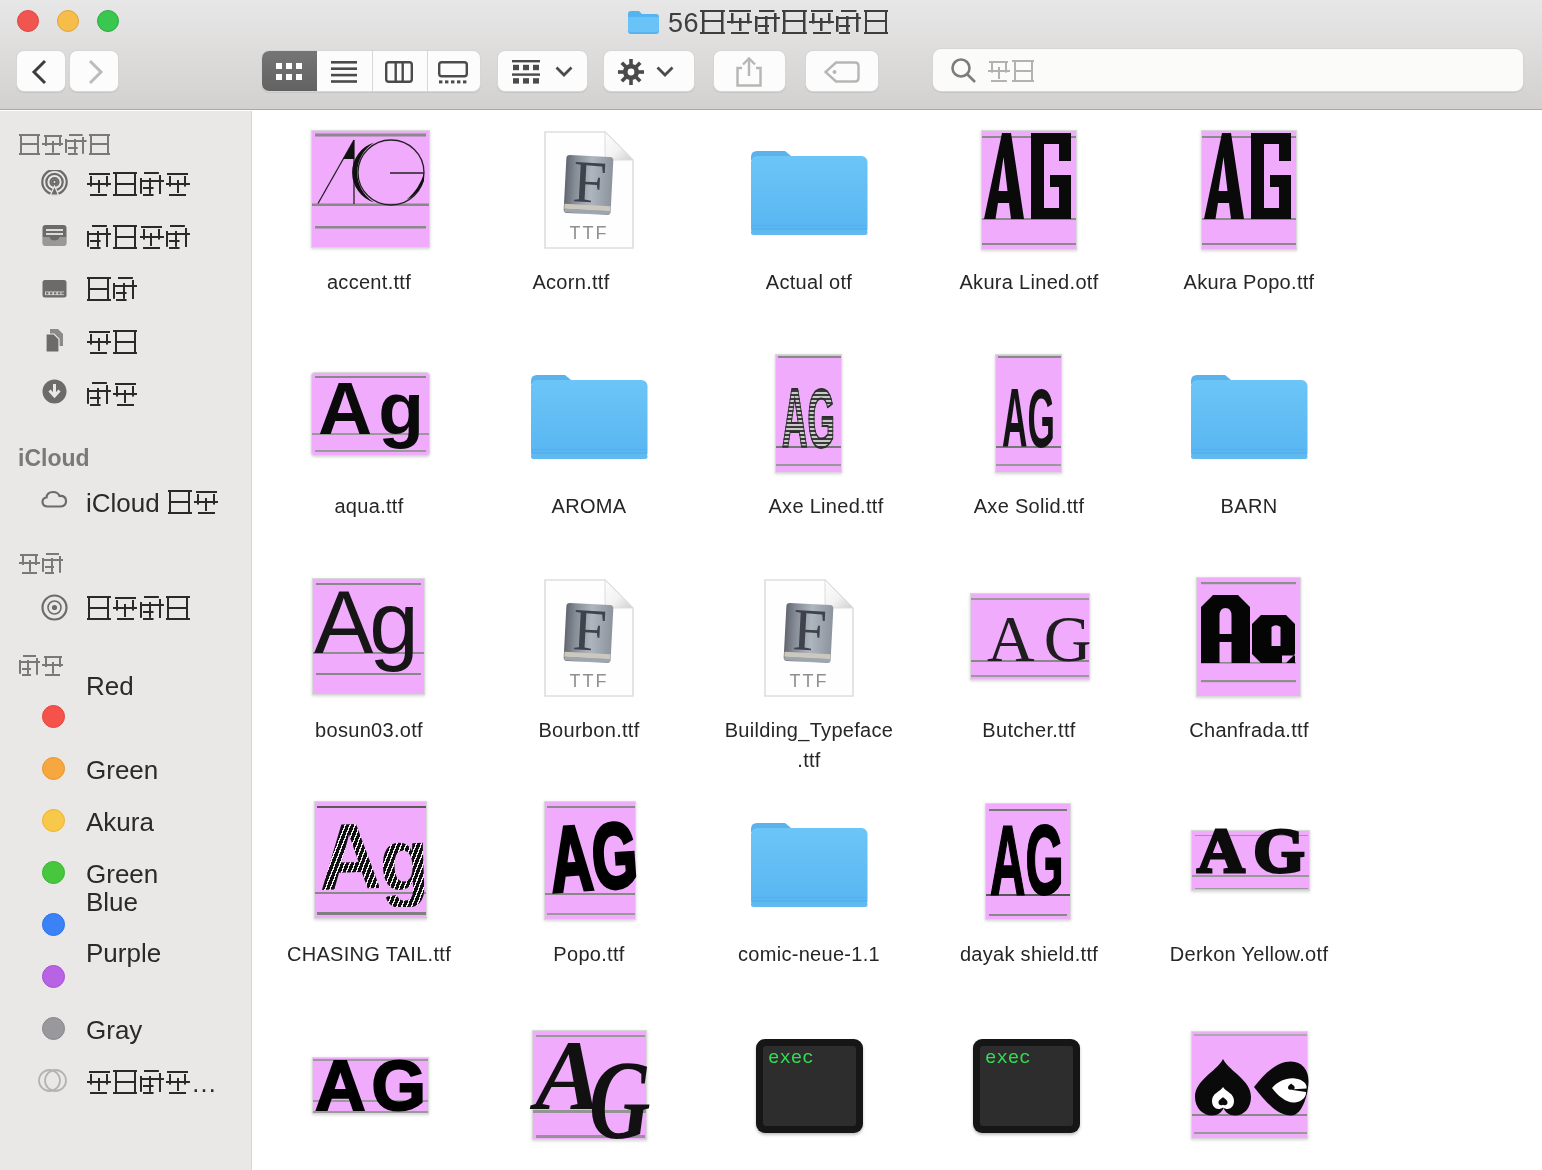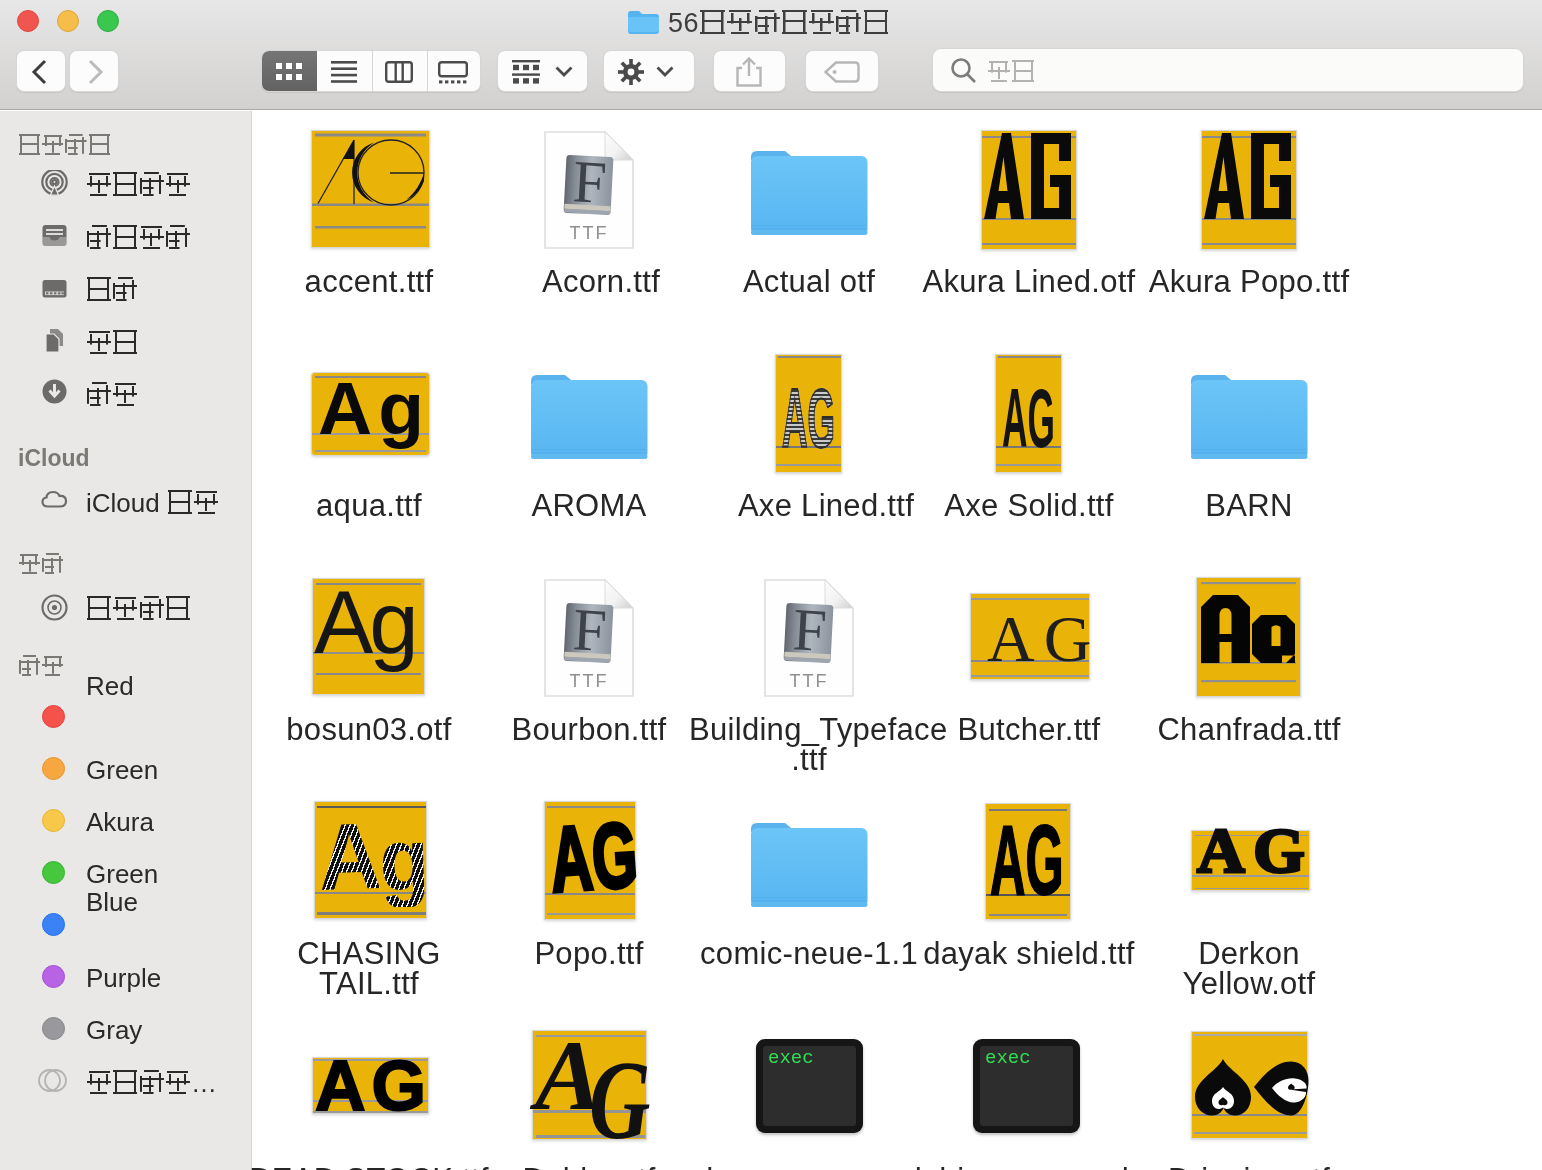--- a/index.html
+++ b/index.html
@@ -44,7 +44,7 @@
 .tagc{position:absolute;left:42px;width:23px;height:23px;border-radius:50%}
 
 #content{position:absolute;left:253px;top:111px;width:1289px;height:1059px;background:#fff}
-.lab{position:absolute;width:240px;text-align:center;font-size:31px;letter-spacing:.3px;color:#262626;line-height:30px}
+.lab{position:absolute;width:240px;text-align:center;font-size:20px;letter-spacing:.3px;color:#262626;line-height:30px}
 .card{position:absolute;background:#eab308;border:1px solid #d8d8d8;box-shadow:0 1px 3px rgba(0,0,0,.18)}
 .hl{position:absolute;left:0;width:100%}
 .folder{position:absolute;width:120px;height:97px}

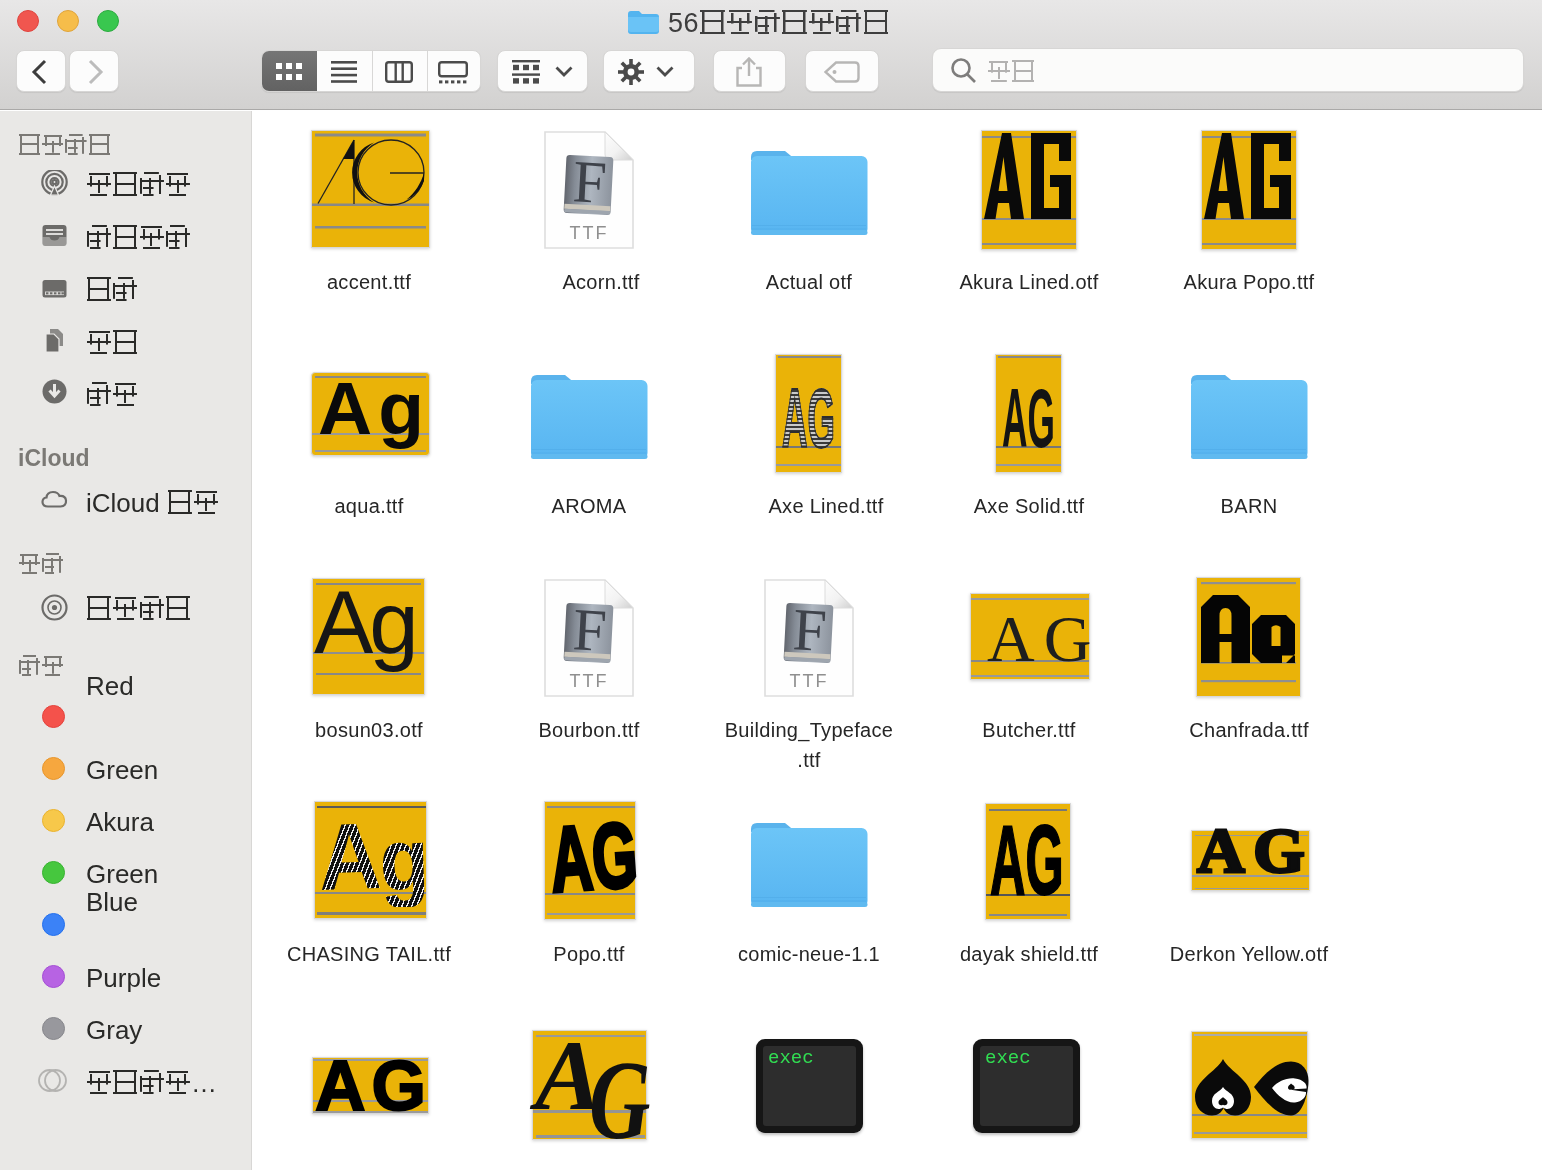--- a/index.html
+++ b/index.html
@@ -482,7 +482,7 @@
 </div>
 
 <div class="lab" style="left:249px;top:267px">accent.ttf</div>
-<div class="lab" style="left:481px;top:267px">Acorn.ttf</div>
+<div class="lab" style="left:451px;top:267px">Acorn.ttf</div>
 <div class="lab" style="left:689px;top:267px">Actual otf</div>
 <div class="lab" style="left:909px;top:267px">Akura Lined.otf</div>
 <div class="lab" style="left:1129px;top:267px">Akura Popo.ttf</div>

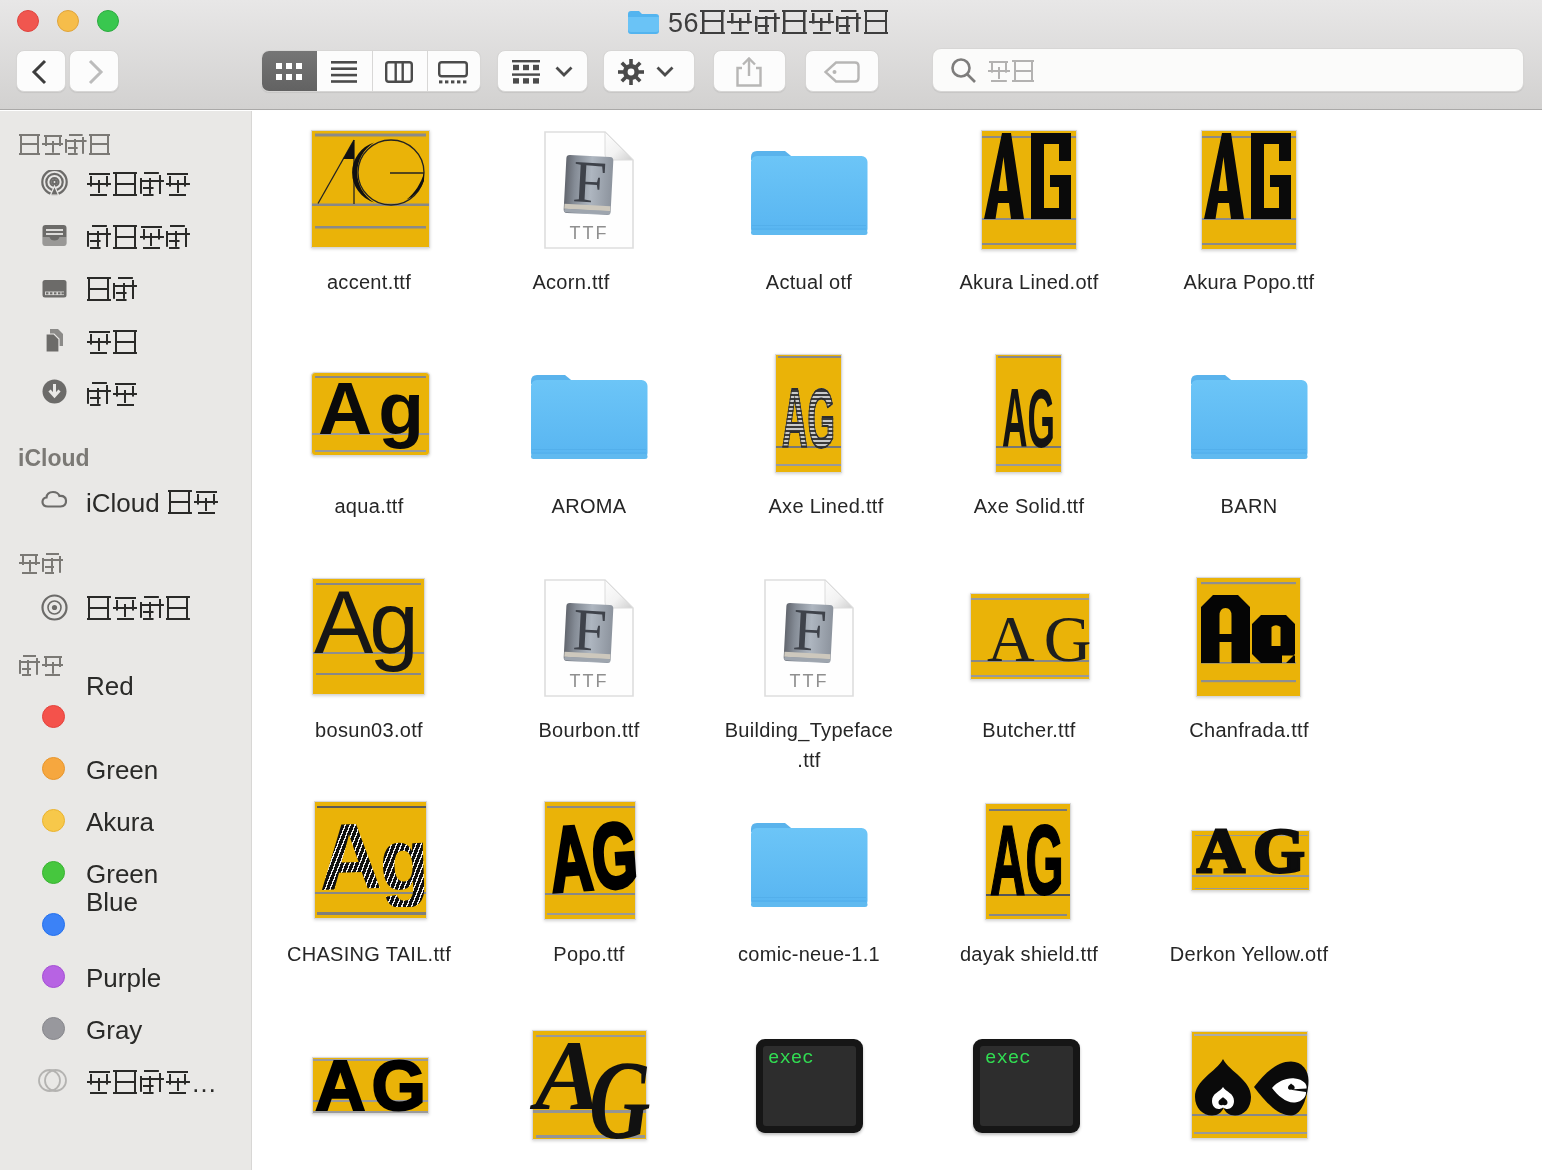--- a/index.html
+++ b/index.html
@@ -45,7 +45,7 @@
 
 #content{position:absolute;left:253px;top:111px;width:1289px;height:1059px;background:#fff}
 .lab{position:absolute;width:240px;text-align:center;font-size:20px;letter-spacing:.3px;color:#262626;line-height:30px}
-.card{position:absolute;background:#eab308;border:1px solid #d8d8d8;box-shadow:0 1px 3px rgba(0,0,0,.18)}
+.card{position:absolute;background:#f0abfc;border:1px solid #d8d8d8;box-shadow:0 1px 3px rgba(0,0,0,.18)}
 .hl{position:absolute;left:0;width:100%}
 .folder{position:absolute;width:120px;height:97px}
 .page{position:absolute;width:90px;height:118px}

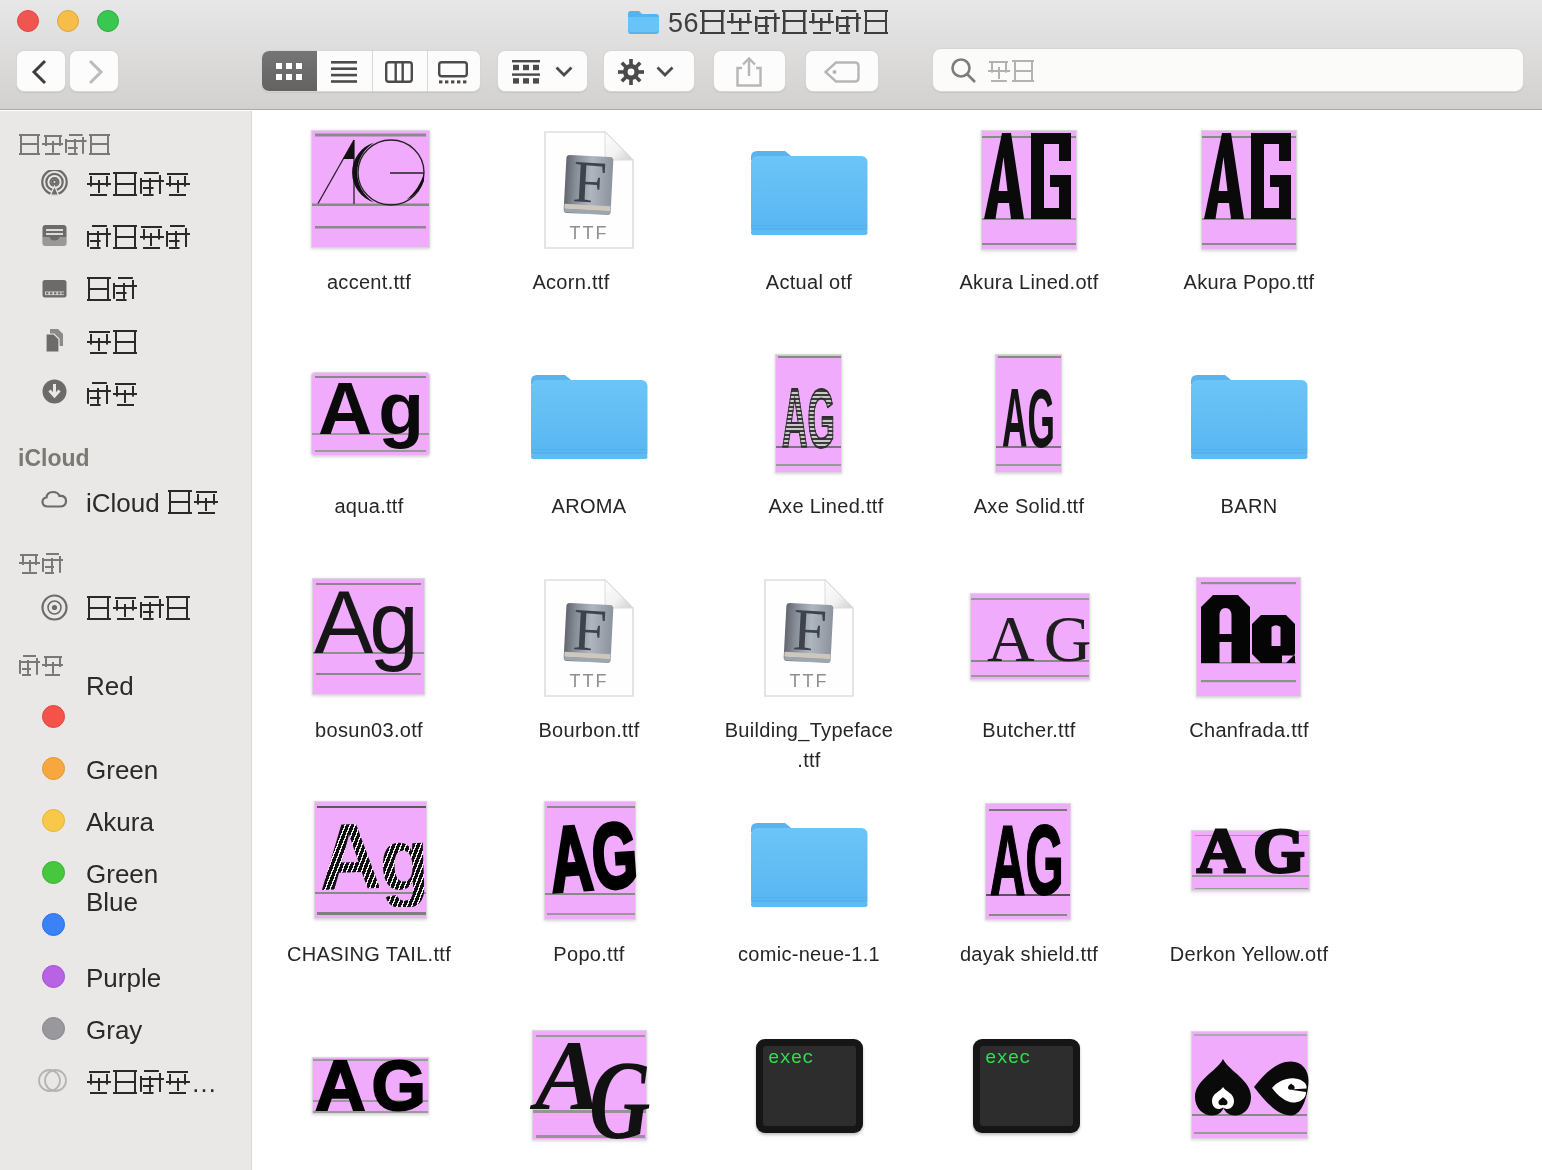--- a/index.html
+++ b/index.html
@@ -244,7 +244,7 @@
   <div class="tagc" style="top:802px;background:#3b82f7;border:1px solid #2470ed"></div>
     <div class="sitem" style="top:776px">Blue</div>
   <div class="tagc" style="top:854px;background:#b763e3;border:1px solid #a44fd4"></div>
-    <div class="sitem" style="top:852px">Purple</div>
+    <div class="sitem" style="top:827px">Purple</div>
   <div class="tagc" style="top:906px;background:#98989d;border:1px solid #87878c"></div>
     <div class="sitem" style="top:904px">Gray</div>
   <svg class="sic" style="left:38px;top:957px;width:30px;height:25px" viewBox="0 0 30 25">

